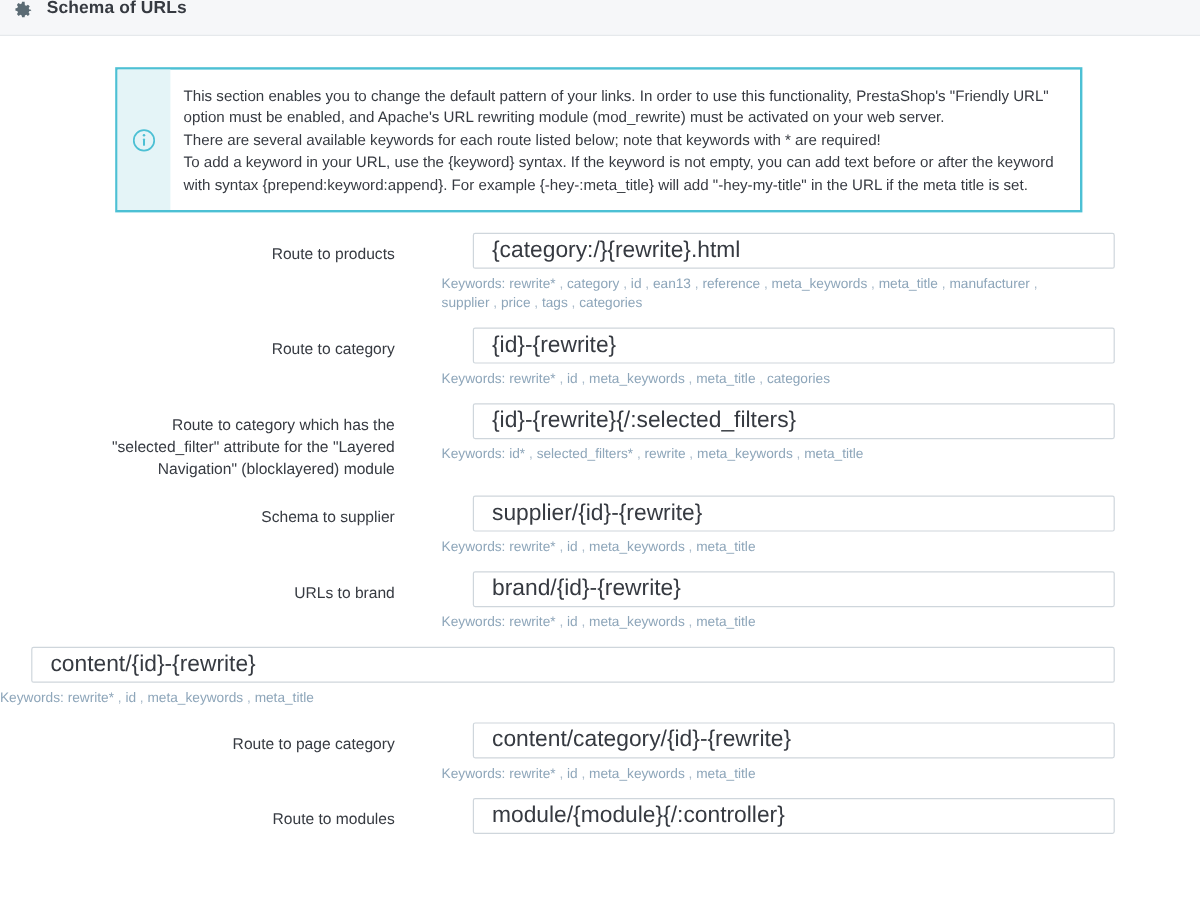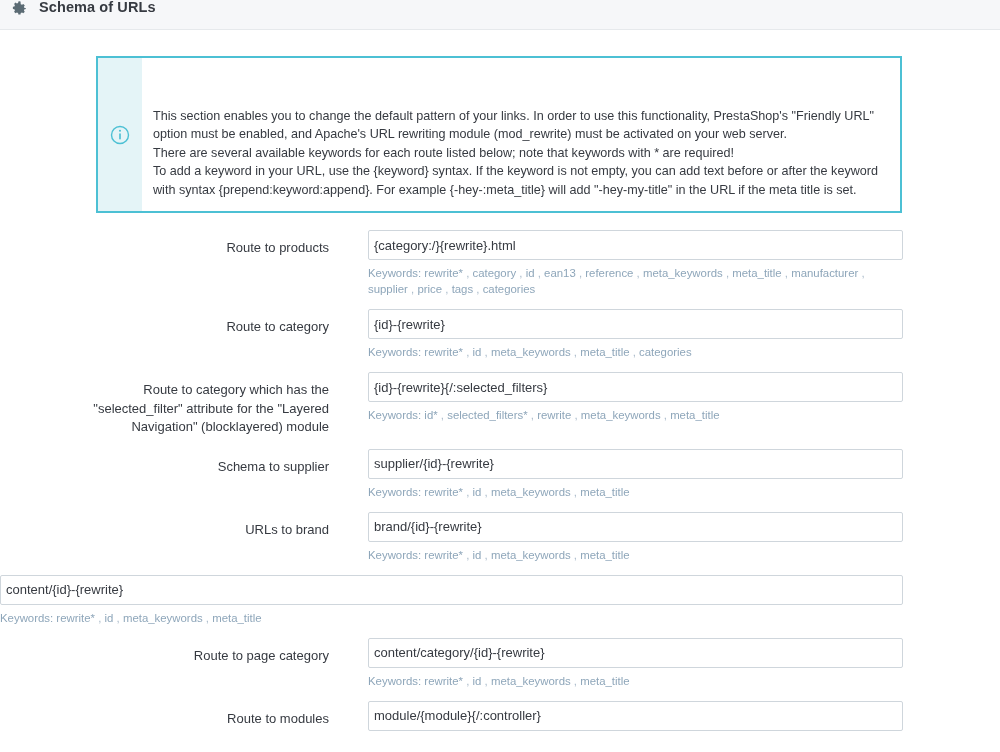--- a/index.html
+++ b/index.html
@@ -75,7 +75,6 @@
     font-size: 12.6px;
     line-height: 18.4px;
     color: #363a41;
-    margin-top: 36px;
   }
   .alert-content p {
     margin: 0;

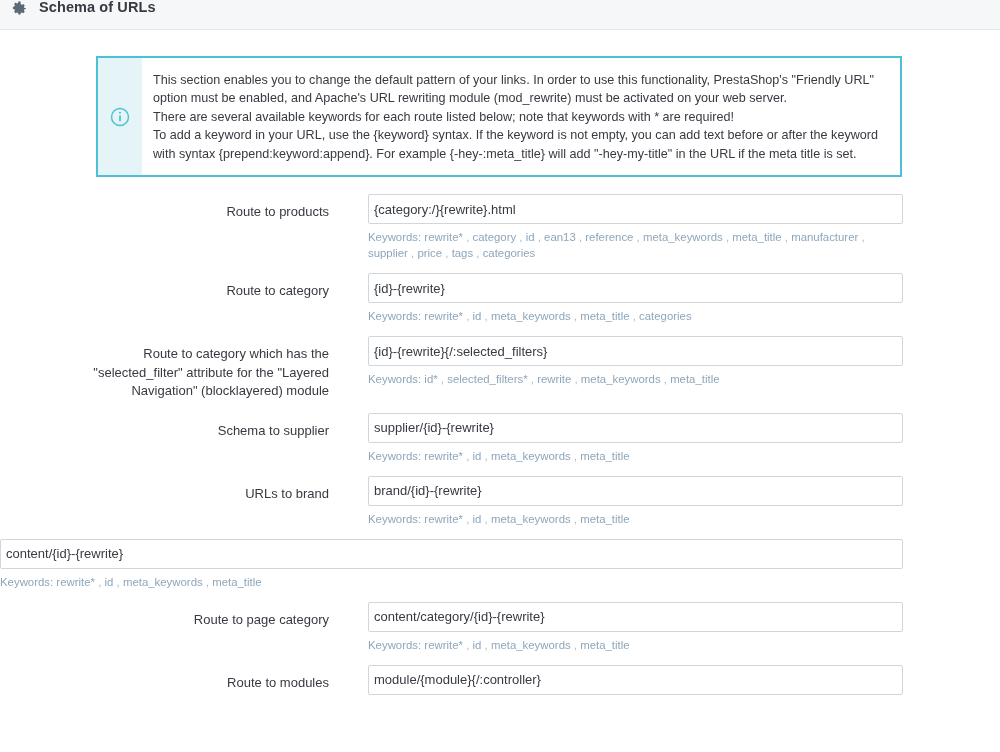--- a/index.html
+++ b/index.html
@@ -115,11 +115,12 @@
     border: 1px solid #cfd6dc;
     border-radius: 2px;
     background: #ffffff;
-    padding: 0 5px;
+    padding: 0 15px;
     font-family: "Liberation Sans", sans-serif;
-    font-size: 13px;
+    font-size: 19px;
     color: #363a41;
     outline: none;
+    margin-left: 26px;
   }
   .keywords {
     margin-top: 5px;

